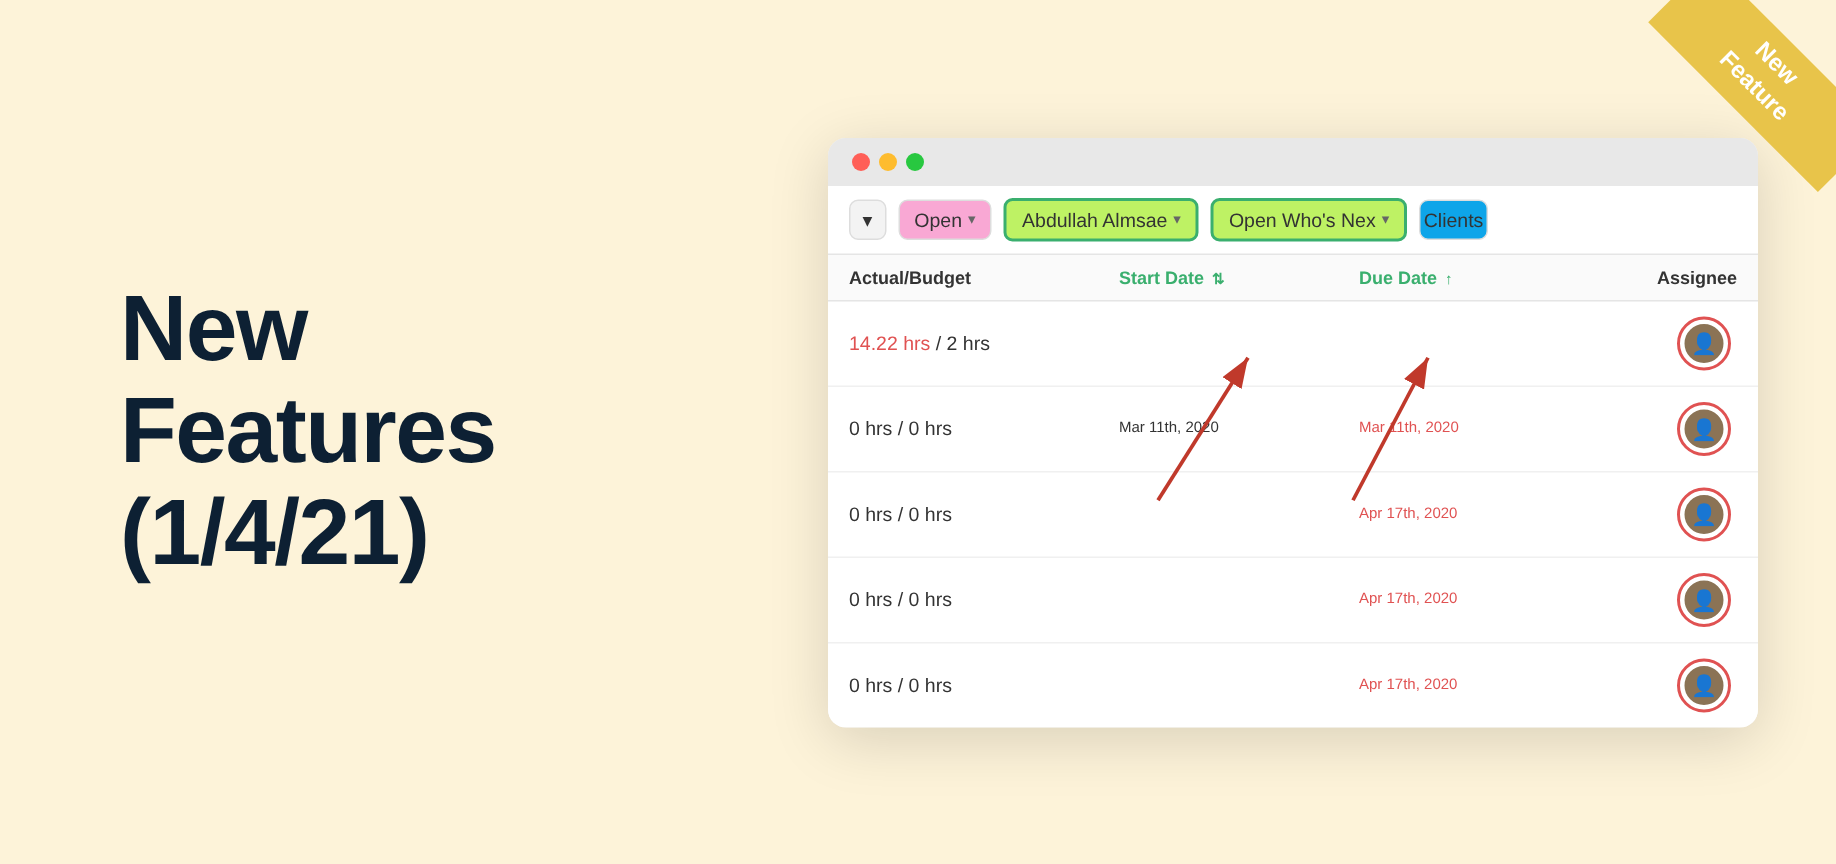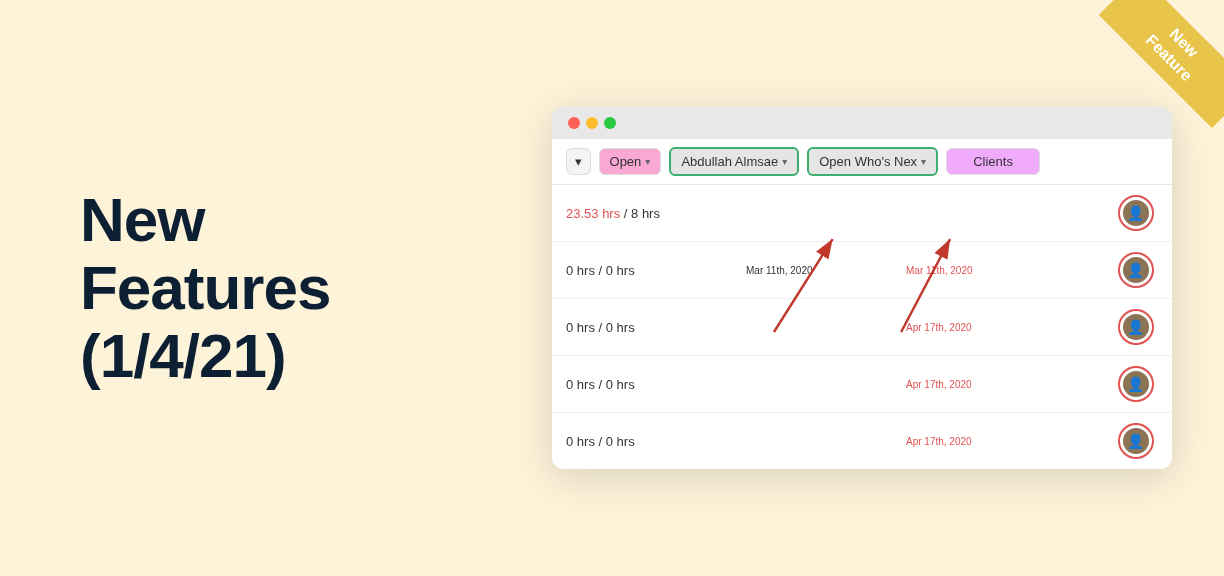--- a/index.html
+++ b/index.html
@@ -118,7 +118,7 @@
 
     .toolbar-btn.highlighted {
       border: 2px solid #3aaf6e;
-      background: #e5e5e5;
+      background: #bef264;
       color: #333;
     }
 

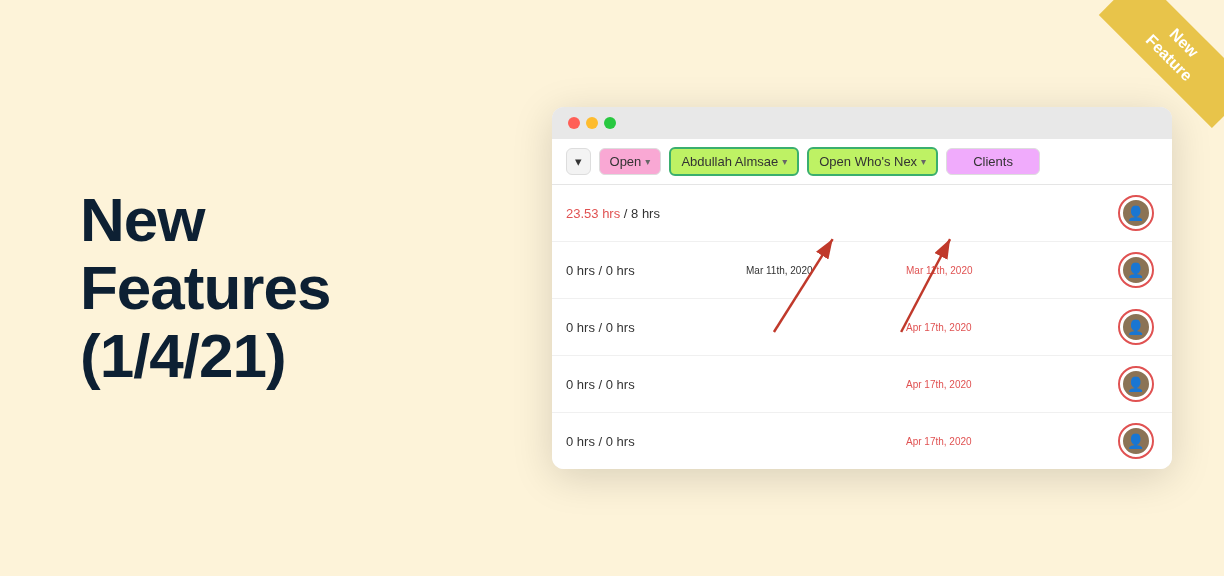--- a/index.html
+++ b/index.html
@@ -128,12 +128,12 @@
     }
 
     .toolbar-btn-clients {
-      padding: 5px 26px;
+      padding: 5px 2px;
       border-radius: 6px;
       font-size: 13px;
       font-weight: 500;
       color: #333;
-      background: #f0abfc;
+      background: #0ea5e9;
       border: 1px solid #ddd;
     }
 

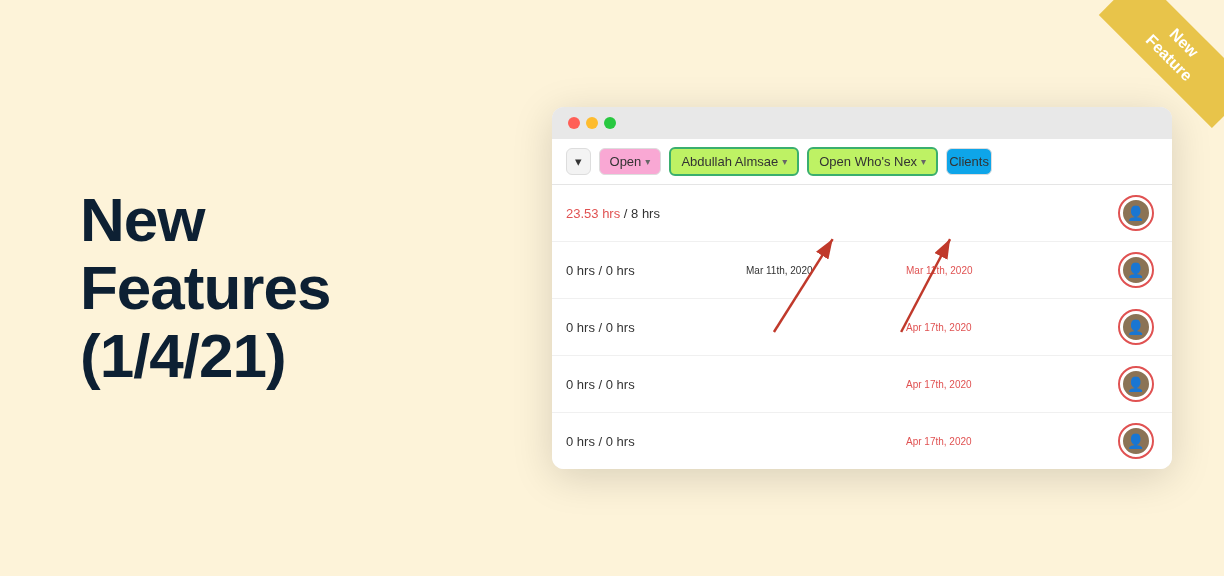--- a/index.html
+++ b/index.html
@@ -276,6 +276,22 @@
 
     <div class="table-area">
 
+      <div class="table-header">
+        <div class="col-header">
+          <span>Actual/Budget</span>
+        </div>
+        <div class="col-header green">
+          <span>Start Date</span>
+          <span class="sort-icon">⇅</span>
+        </div>
+        <div class="col-header green">
+          <span>Due Date</span>
+          <span class="sort-icon">↑</span>
+        </div>
+        <div class="col-header last">
+          <span>Assignee</span>
+        </div>
+      </div>
 
       <div class="table-row">
         <div class="cell-actual">

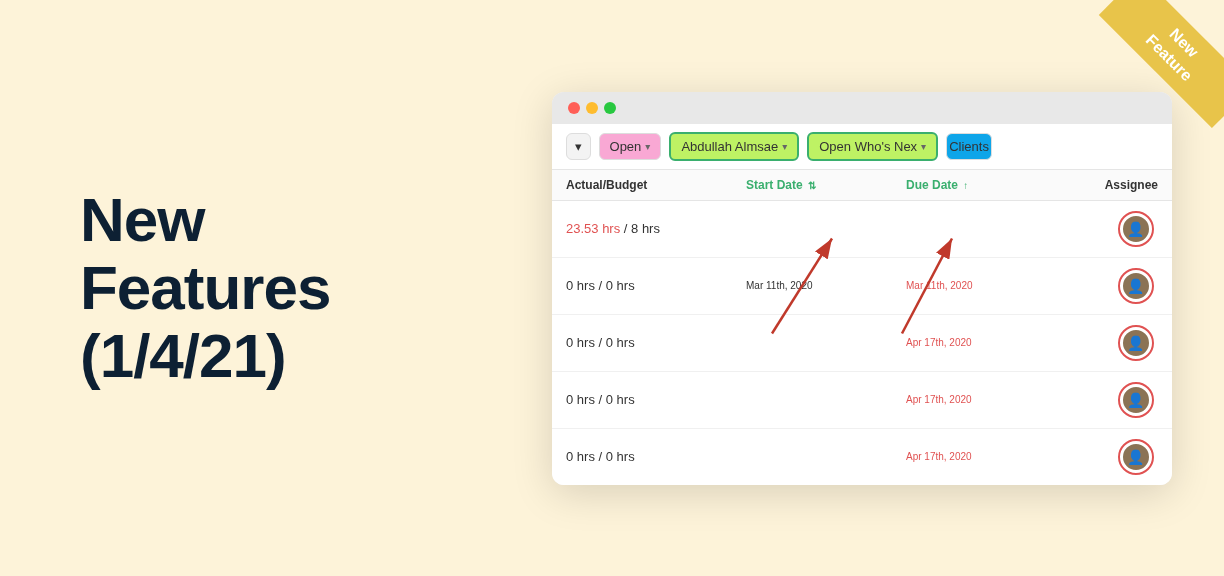--- a/index.html
+++ b/index.html
@@ -295,7 +295,7 @@
 
       <div class="table-row">
         <div class="cell-actual">
-          <span class="red">23.53 hrs</span>
+          <span class="red">14.22 hrs</span>
           <span> / 8 hrs</span>
         </div>
         <div class="cell-date"></div>

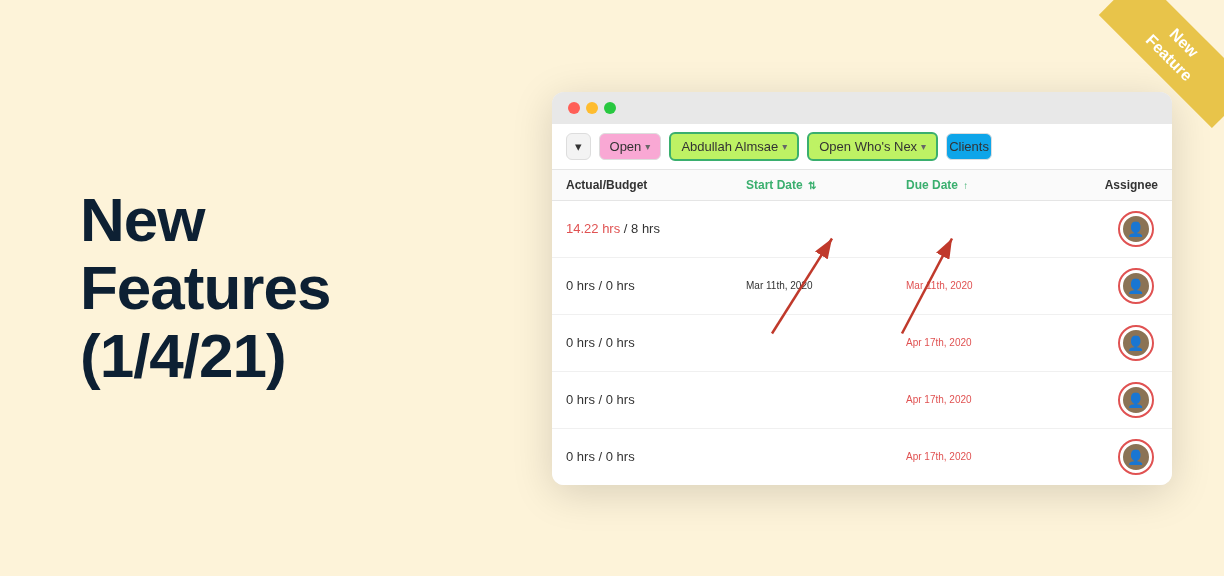--- a/index.html
+++ b/index.html
@@ -296,7 +296,7 @@
       <div class="table-row">
         <div class="cell-actual">
           <span class="red">14.22 hrs</span>
-          <span> / 8 hrs</span>
+          <span> / 2 hrs</span>
         </div>
         <div class="cell-date"></div>
         <div class="cell-date"></div>

